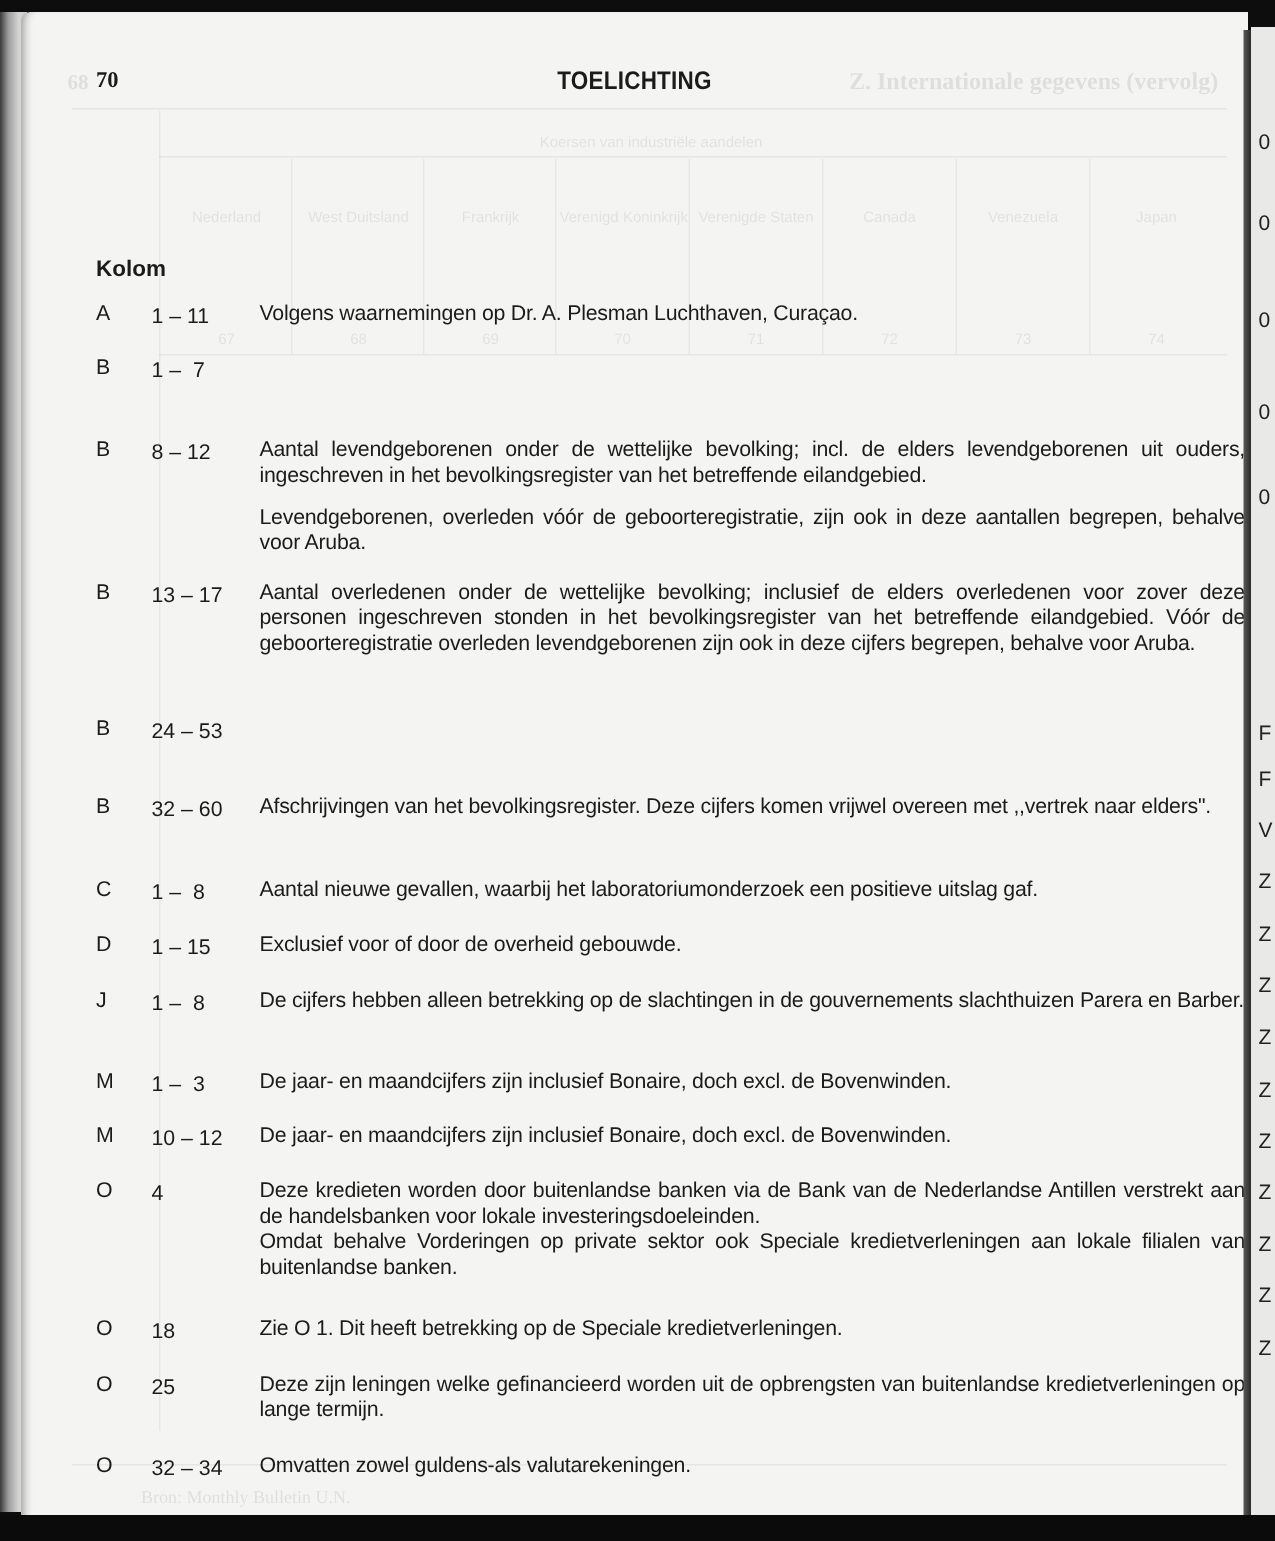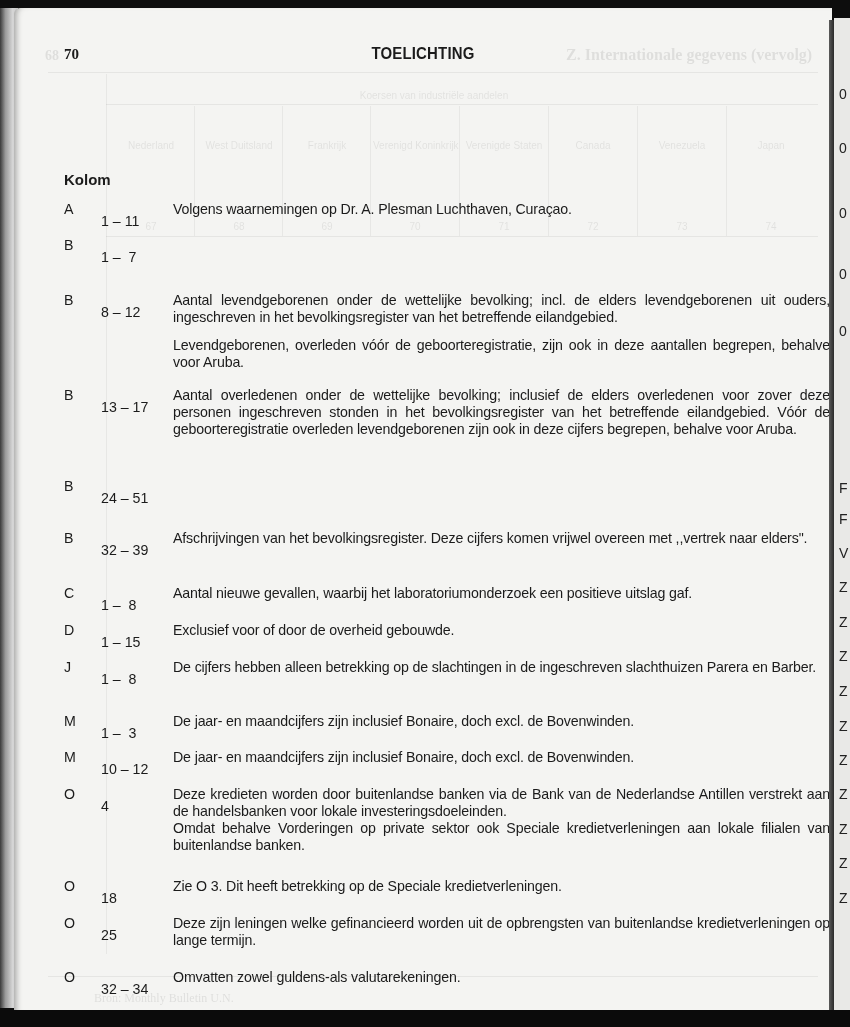--- a/index.html
+++ b/index.html
@@ -142,7 +142,7 @@
     .note .cols {
       position: absolute;
       left: 37px;
-      top: 12px;
+      top: 2px;
       width: 70px;
       white-space: pre;
     }

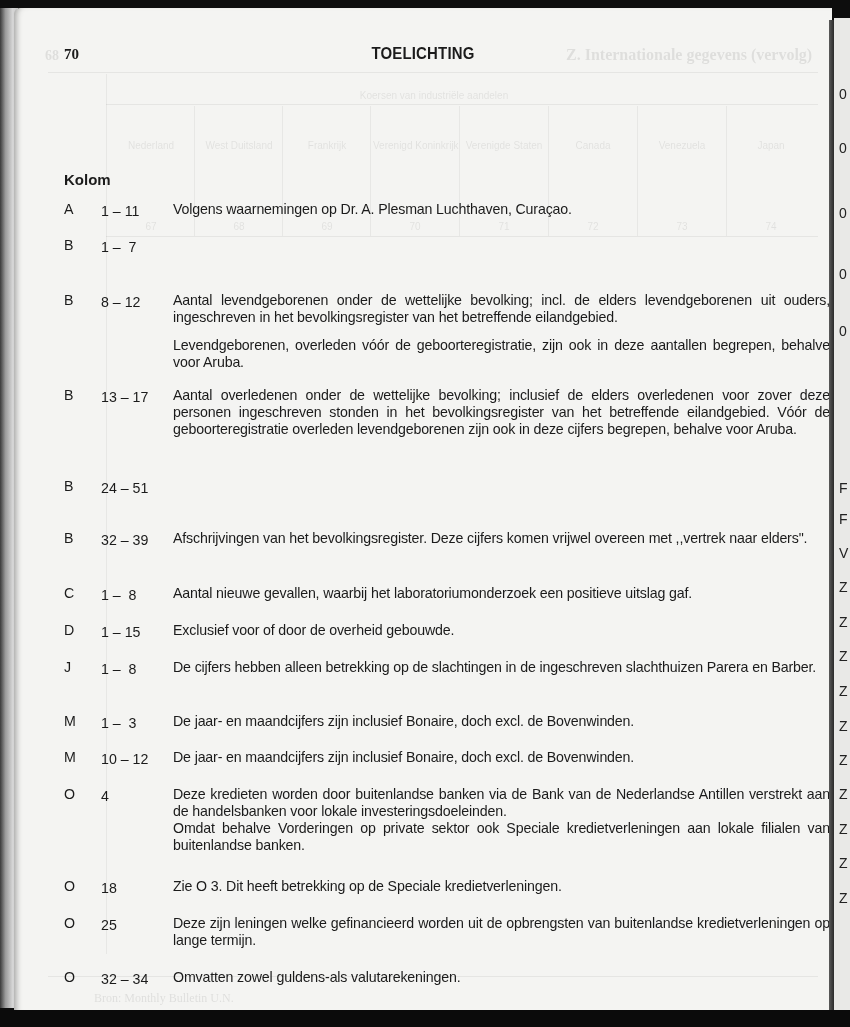--- a/index.html
+++ b/index.html
@@ -238,7 +238,7 @@
 
       <div class="note" style="top:470px;">
         <span class="letter">B</span>
-        <span class="cols">24 – 51</span>
+        <span class="cols">24 – 53</span>
       </div>
 
       <div class="note" style="top:522px;">

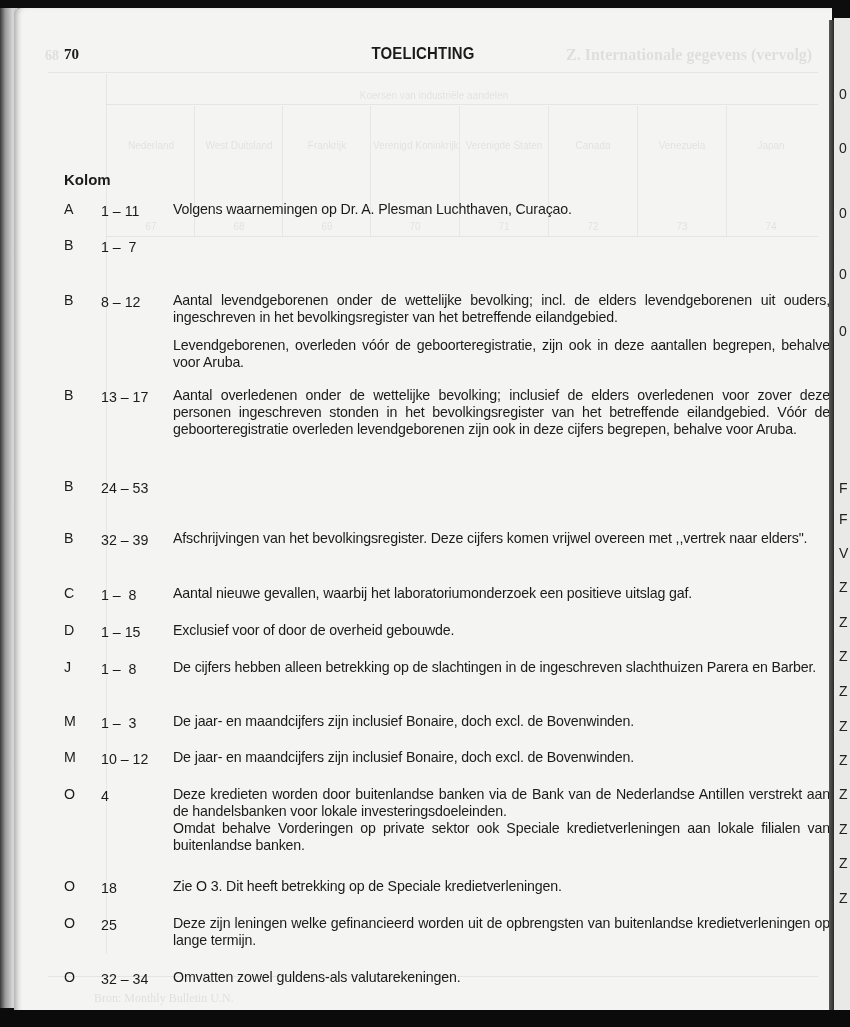--- a/index.html
+++ b/index.html
@@ -243,7 +243,7 @@
 
       <div class="note" style="top:522px;">
         <span class="letter">B</span>
-        <span class="cols">32 – 39</span>
+        <span class="cols">32 – 60</span>
         <div class="text">
             <p>Afschrijvingen van het bevolkingsregister. Deze cijfers komen vrijwel overeen met ,,vertrek naar elders".</p>
           </div>

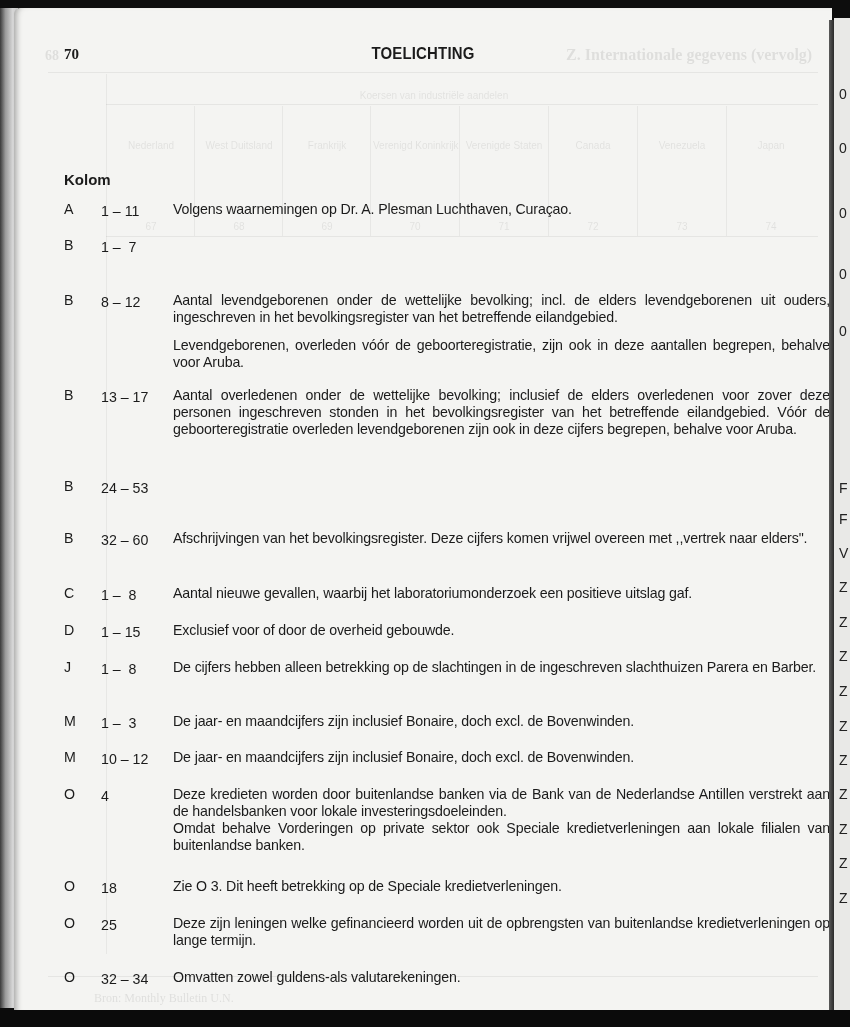--- a/index.html
+++ b/index.html
@@ -269,7 +269,7 @@
         <span class="letter">J</span>
         <span class="cols">1 –  8</span>
         <div class="text">
-            <p>De cijfers hebben alleen betrekking op de slachtingen in de ingeschreven slachthuizen Parera en Barber.</p>
+            <p>De cijfers hebben alleen betrekking op de slachtingen in de gouvernements slachthuizen Parera en Barber.</p>
           </div>
       </div>
 

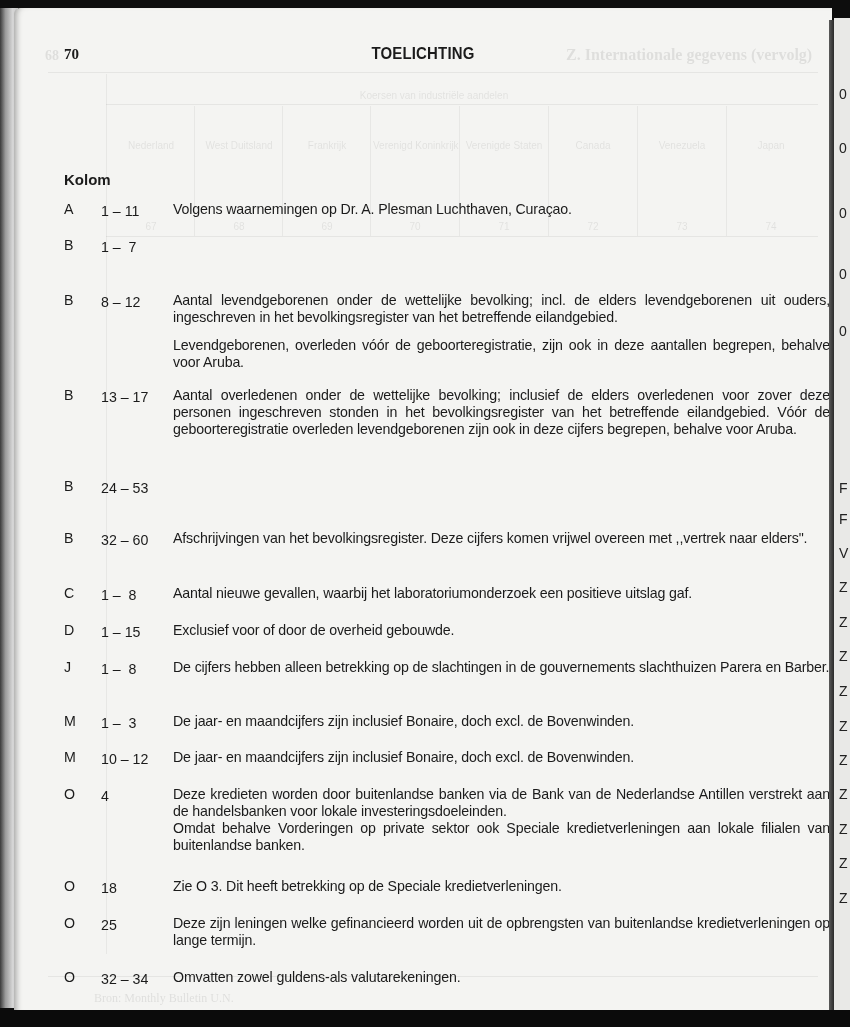--- a/index.html
+++ b/index.html
@@ -302,7 +302,7 @@
         <span class="letter">O</span>
         <span class="cols">18</span>
         <div class="text">
-            <p>Zie O 3. Dit heeft betrekking op de Speciale kredietverleningen.</p>
+            <p>Zie O 1. Dit heeft betrekking op de Speciale kredietverleningen.</p>
           </div>
       </div>
 

